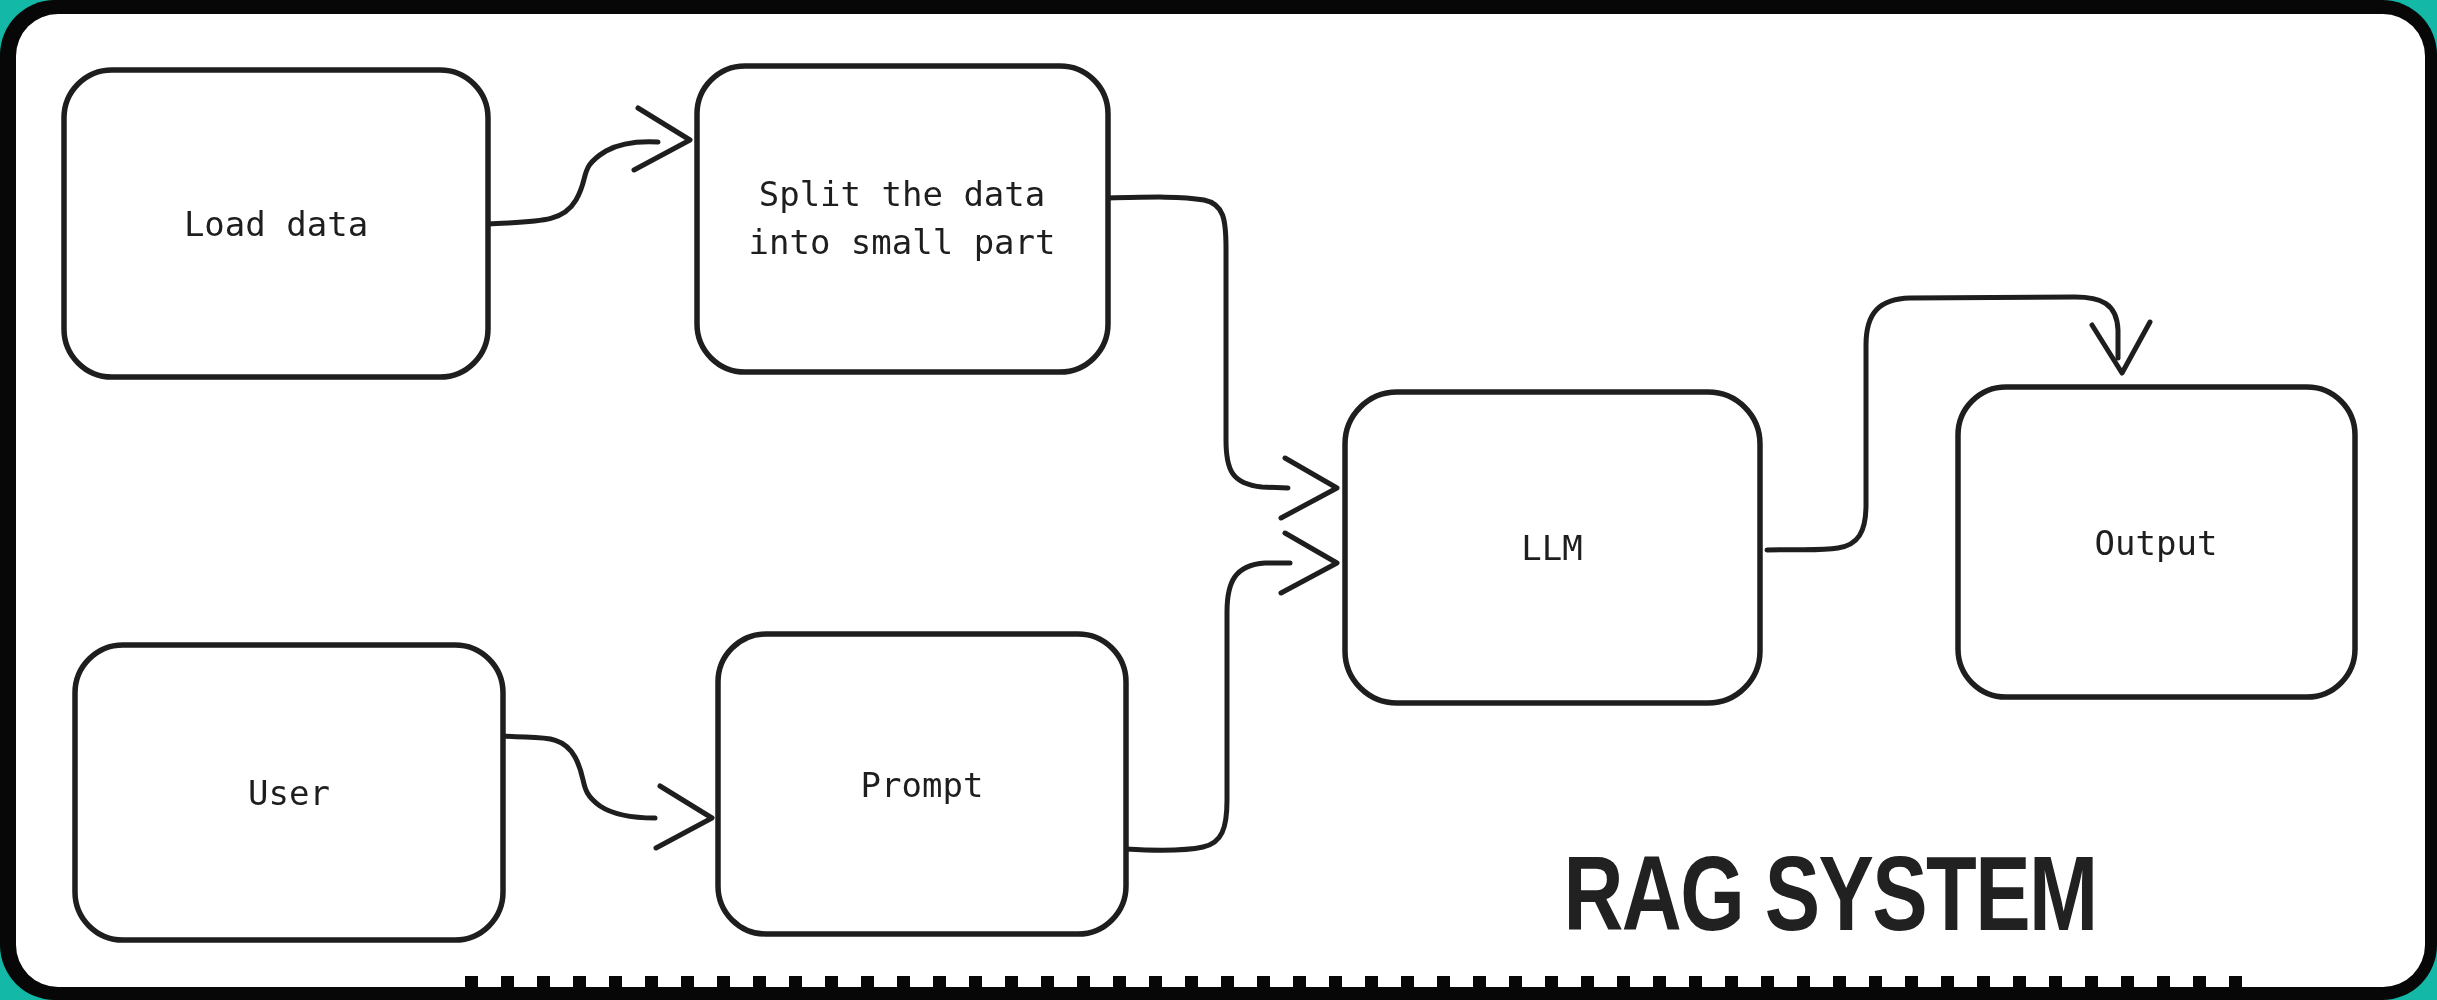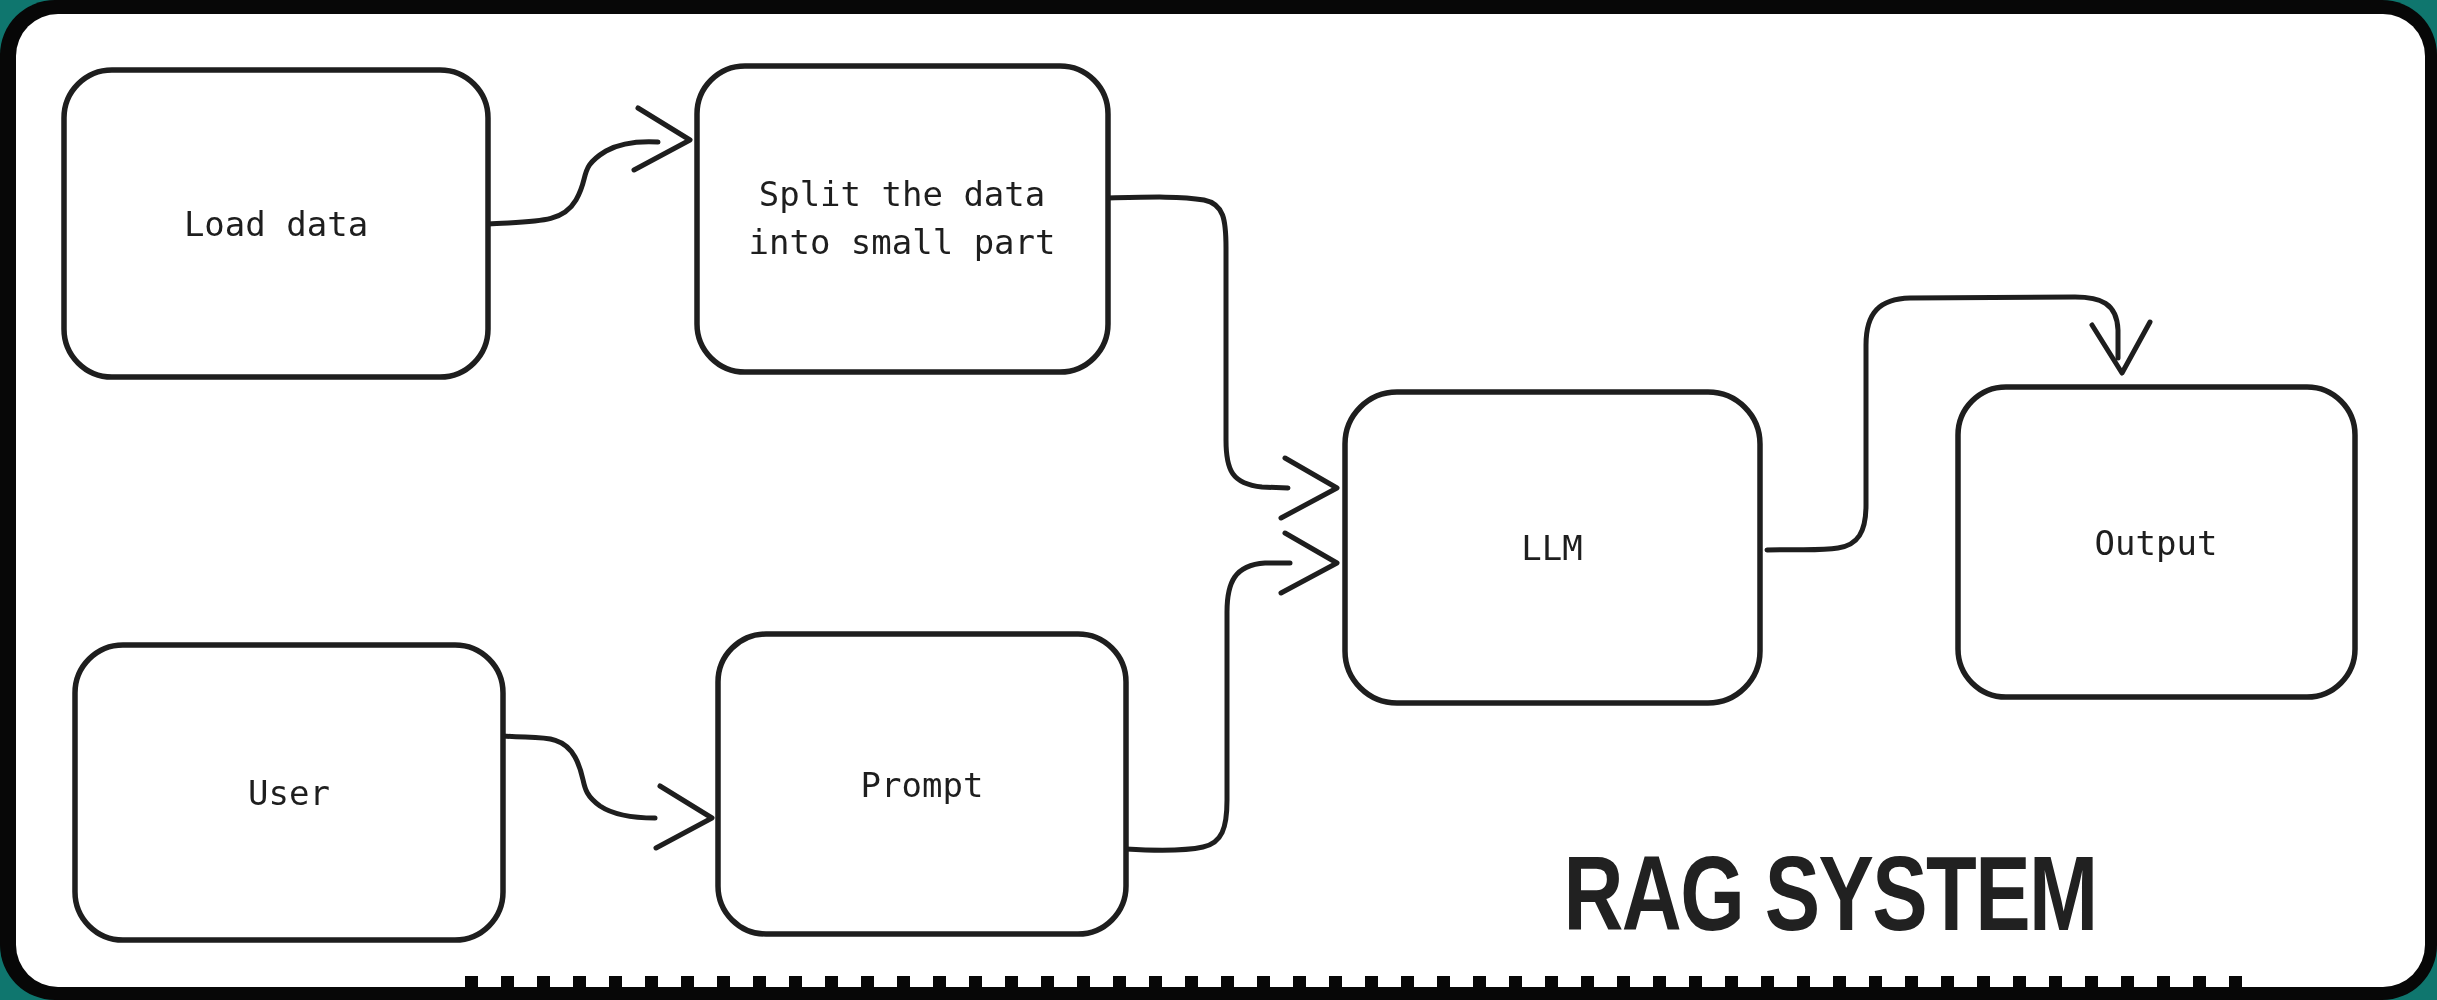--- a/index.html
+++ b/index.html
@@ -11,7 +11,7 @@
     position: relative;
     width: 2437px;
     height: 1000px;
-    background: #0f766e;
+    background: #14b8a6;
     overflow: hidden;
   }
   svg { display: block; }

